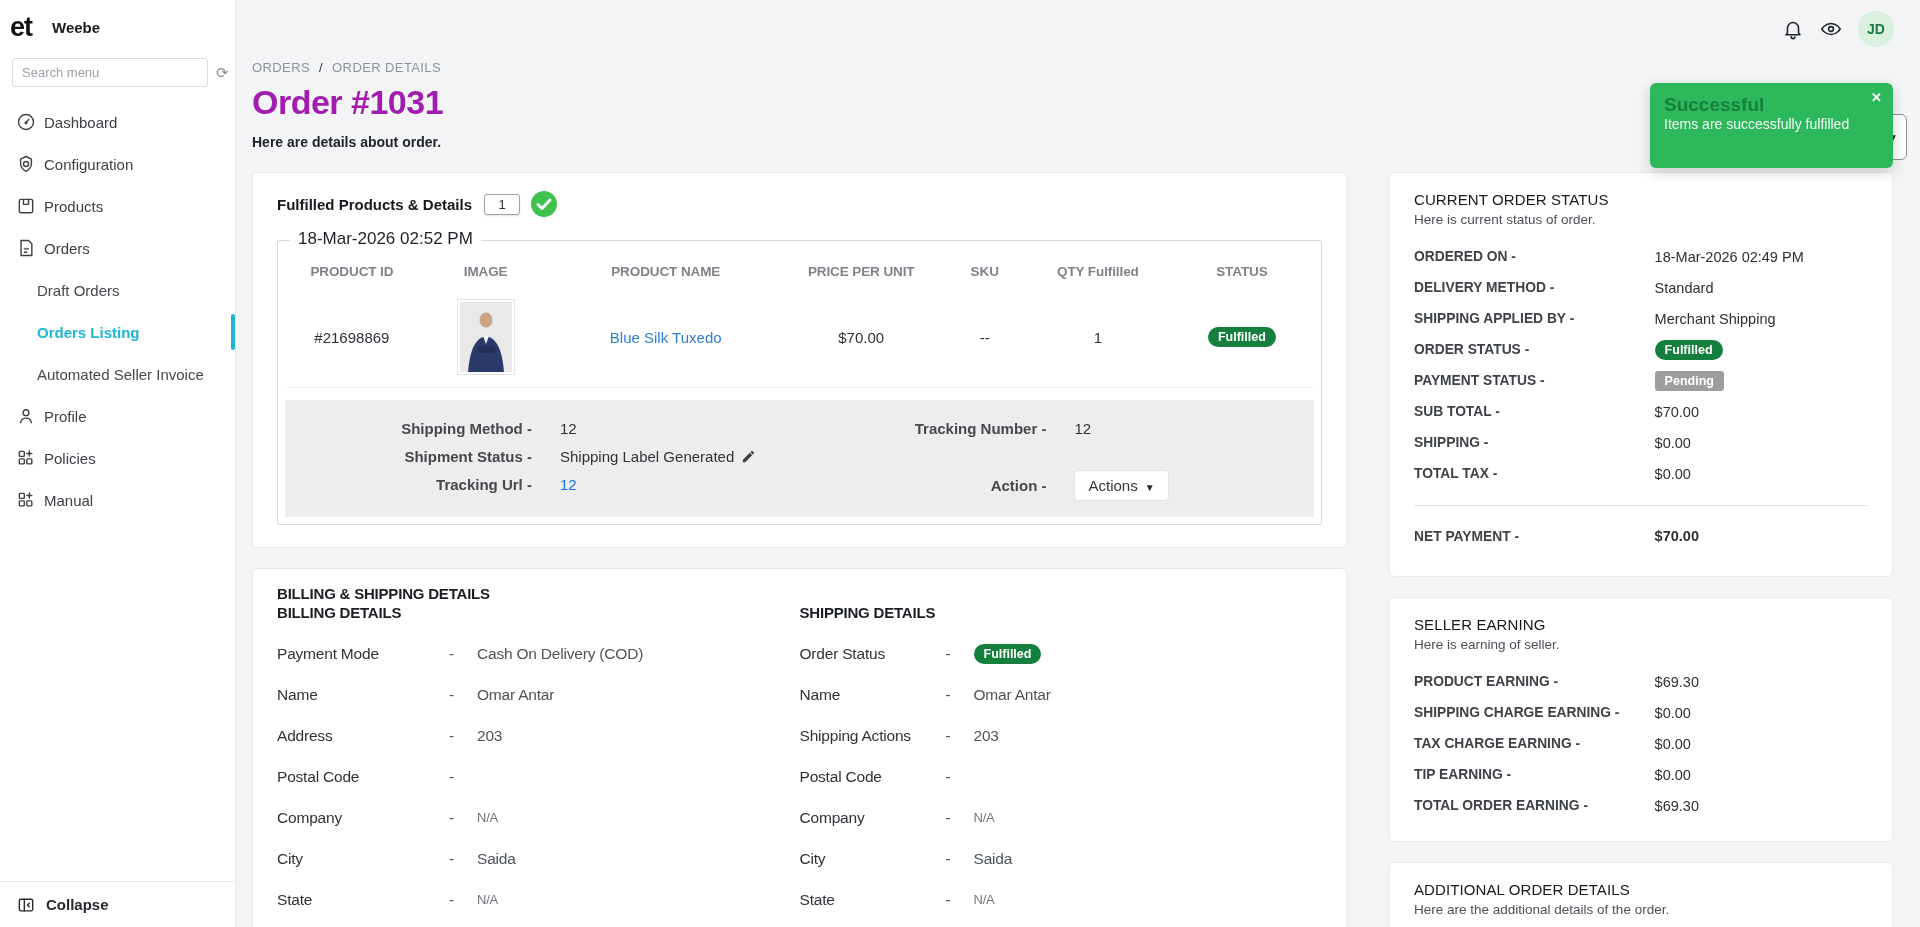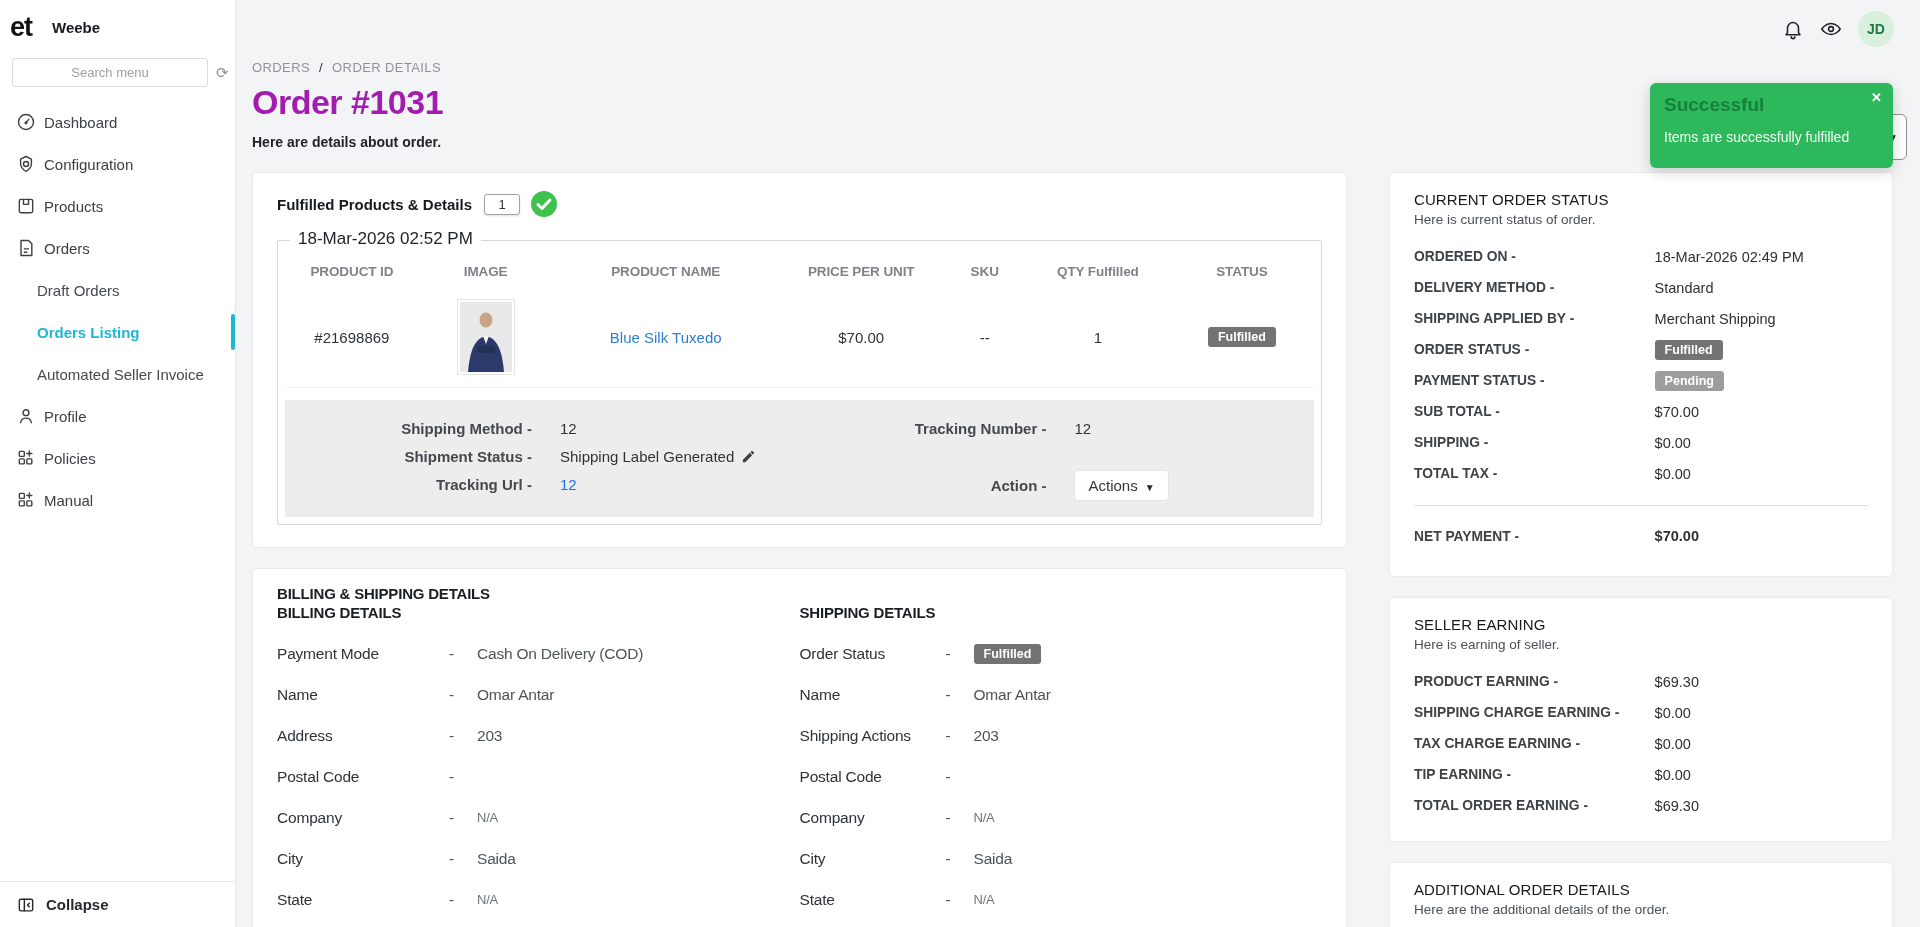--- a/index.html
+++ b/index.html
@@ -18,7 +18,7 @@
   .brand-name{font-weight:700;font-size:15px;color:#17191c;margin-left:8px;}
   .search-row{display:flex;align-items:center;padding:6px 12px 10px 12px;}
   .search-input{flex:0 0 158px;height:29px;border:1px solid #d9dce0;border-radius:3px;
-    padding:0 9px;font-size:13px;color:#33373c;outline:none;font-family:"Liberation Sans",sans-serif;text-align:center;}
+    padding:0 9px;font-size:13px;color:#33373c;outline:none;font-family:"Liberation Sans",sans-serif;}
   .search-input::placeholder{color:#9aa0a6;}
   .refresh-ico{margin-left:8px;color:#8b9097;font-size:15px;cursor:pointer;}
   .nav{flex:1;overflow:hidden;padding-top:4px;}

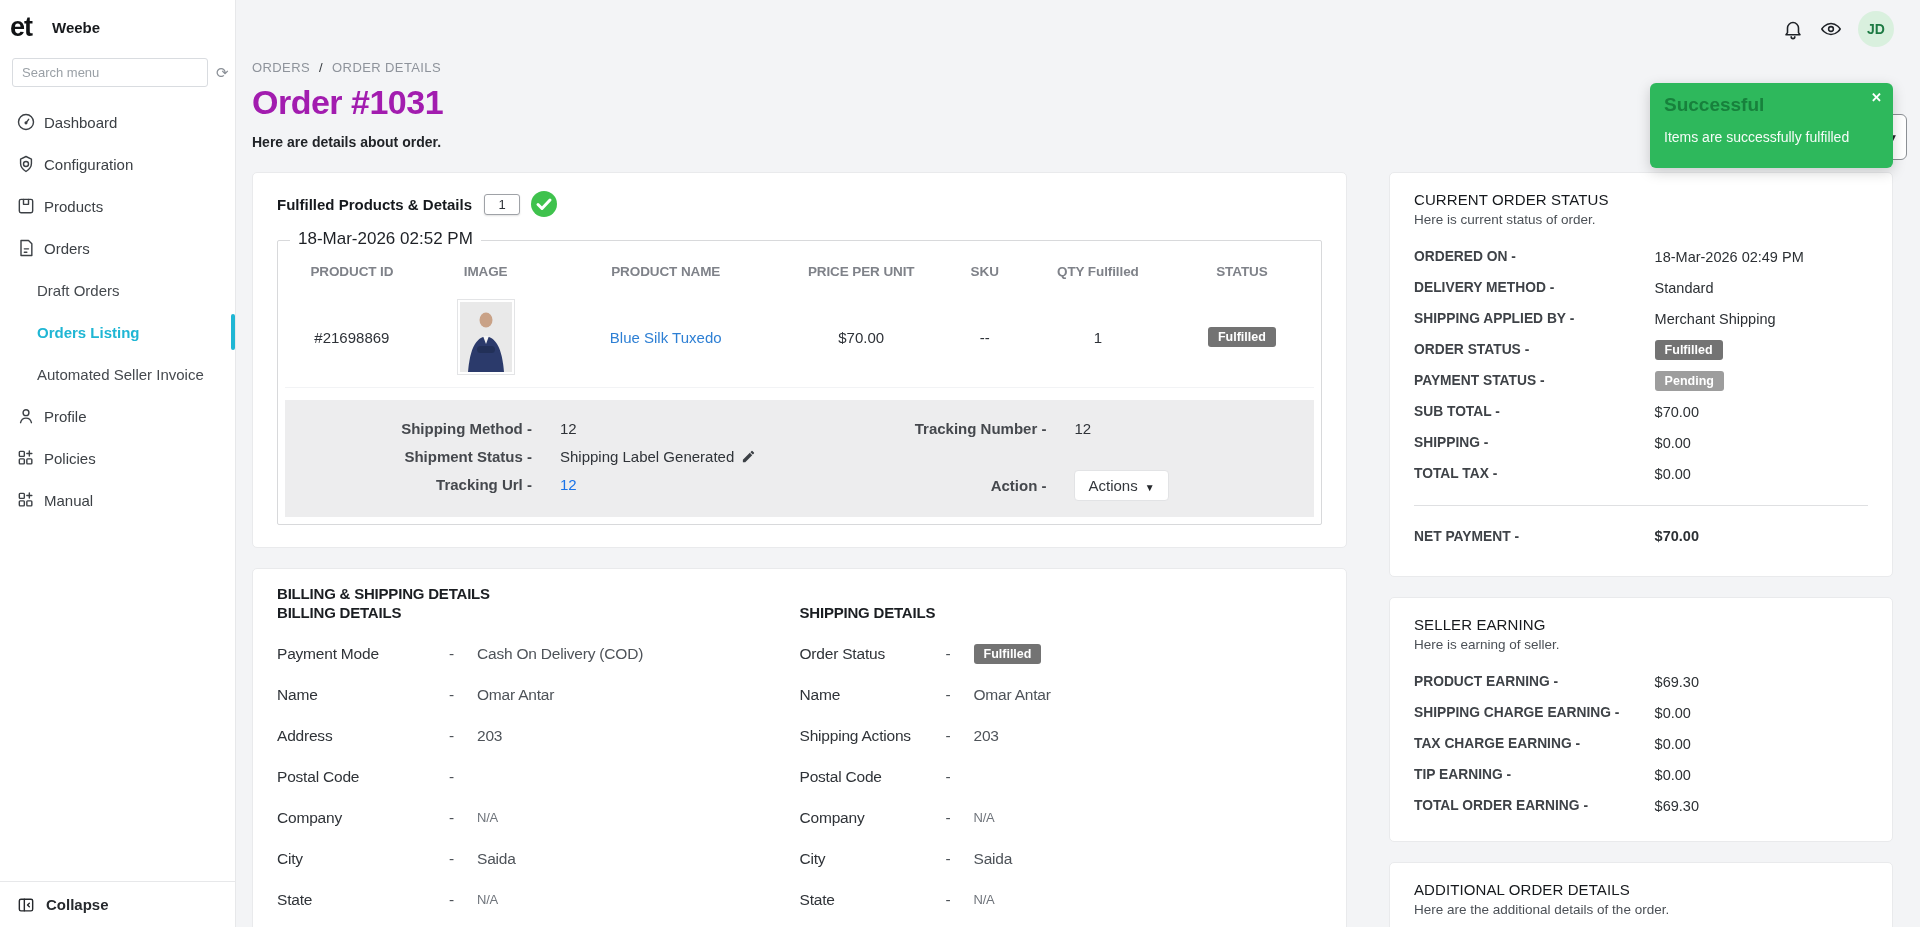--- a/index.html
+++ b/index.html
@@ -108,7 +108,7 @@
   .toast{position:absolute;top:83px;right:27px;width:243px;min-height:85px;background:#2eb85c;
     border-radius:6px;padding:11px 14px 12px;z-index:60;box-shadow:0 4px 14px rgba(0,0,0,.18);}
   .toast-title{color:#17813c;font-size:19px;font-weight:600;}
-  .toast-msg{color:rgba(255,255,255,.95);font-size:14px;margin-top:13px;}
+  .toast-msg{color:rgba(255,255,255,.95);font-size:14px;margin-top:0;}
   .toast-close{position:absolute;top:7px;right:11px;color:#fff;font-weight:700;font-size:13px;cursor:pointer;}
   .hidden-dropdown{position:absolute;top:114px;right:13px;width:58px;height:46px;background:#fff;
     border:1px solid #8b8f94;border-radius:6px;z-index:5;display:flex;align-items:center;

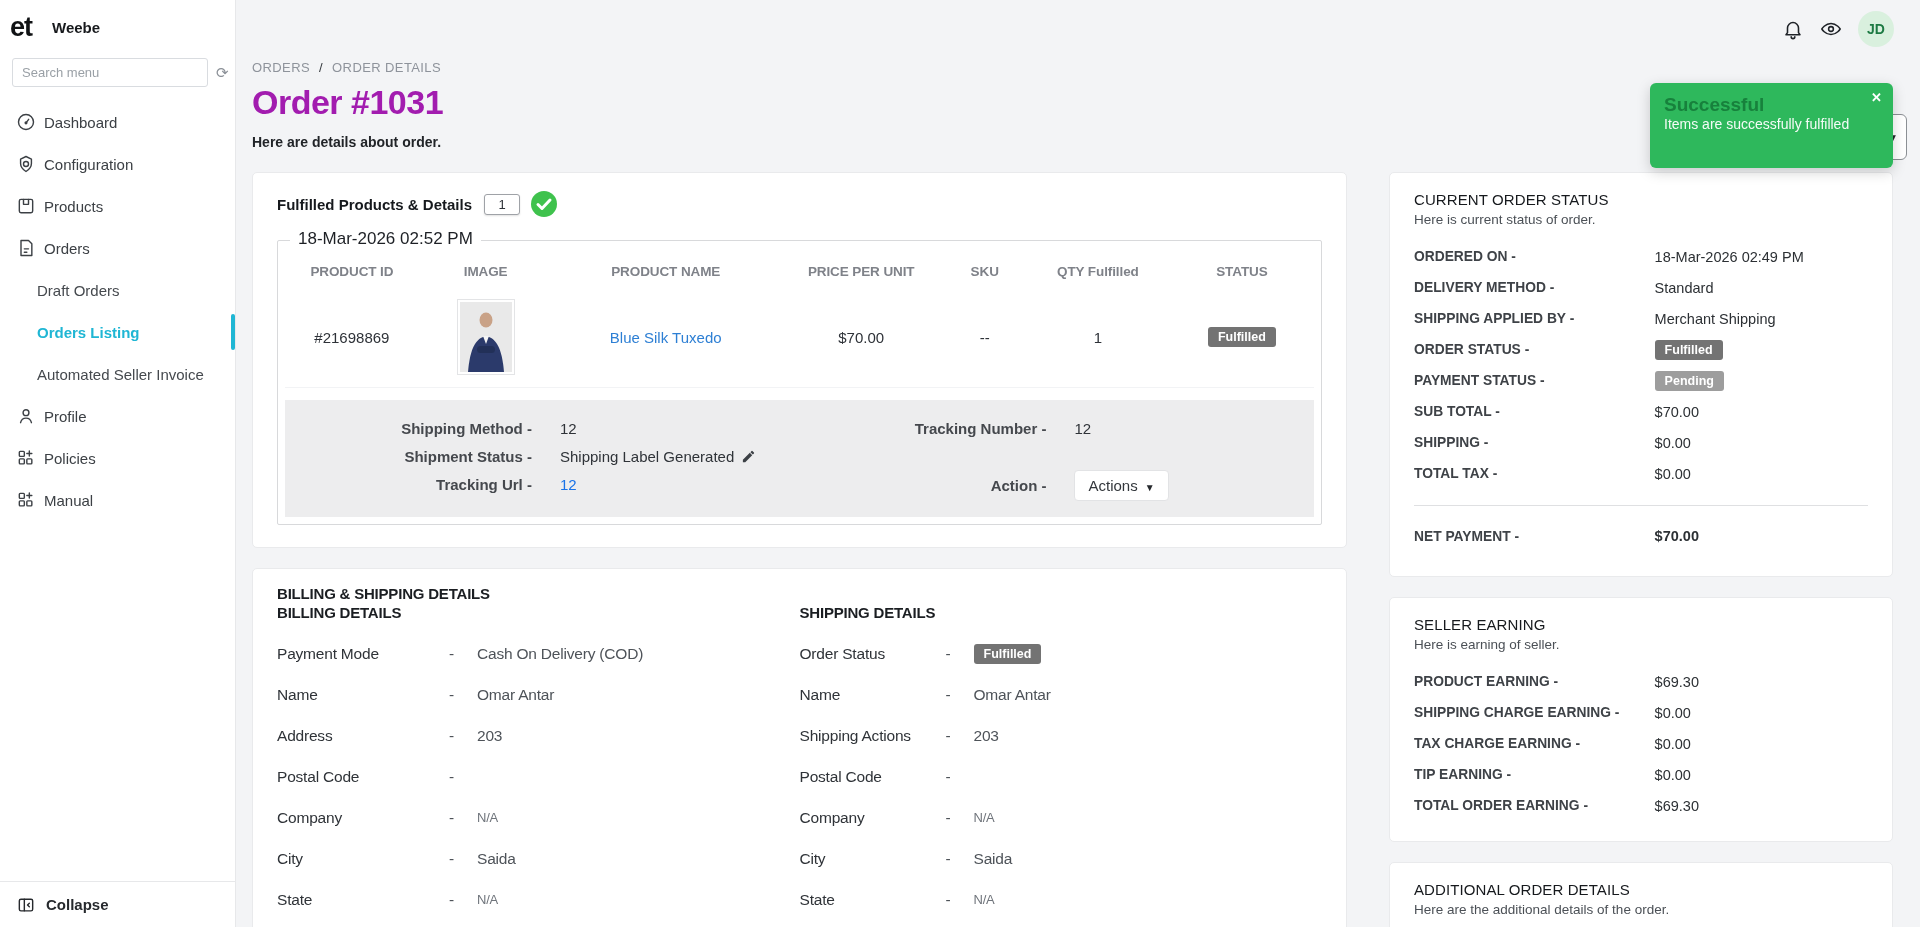--- a/index.html
+++ b/index.html
@@ -67,7 +67,7 @@
   .product-link{color:#2d7fd4;cursor:pointer;}
   .product-photo{width:58px;height:76px;border:1px solid #e3e4e6;background:#fff;padding:2px;margin:0 auto;}
   .badge{display:inline-block;color:#fff;font-weight:700;font-size:12.5px;padding:3px 10px;border-radius:3px;}
-  .badge.green{background:#737373;}
+  .badge.green{background:#15803d;border-radius:10px;}
   .badge.gray{background:#9d9d9d;}
   .gray-info{margin-top:12px;background:#ededee;padding:14px 0 16px;display:flex;}
   .info-col{width:50%;}

